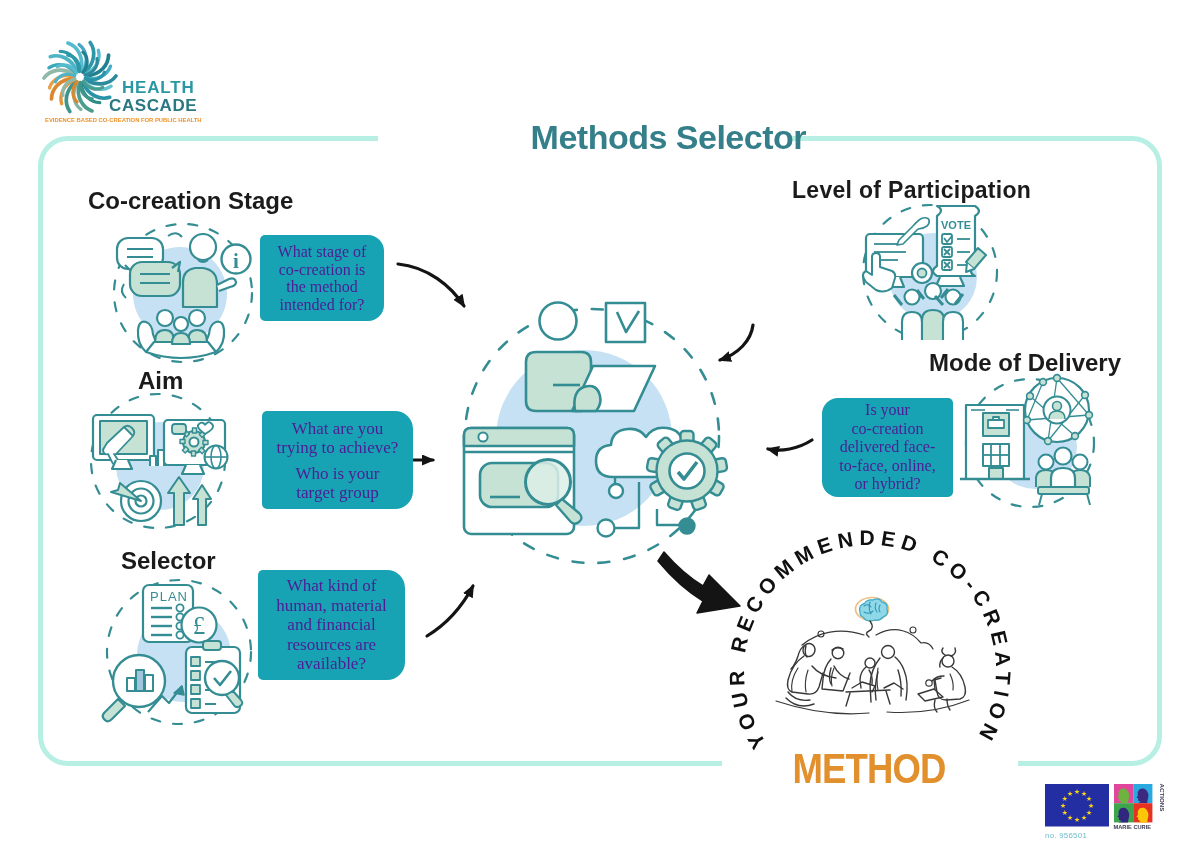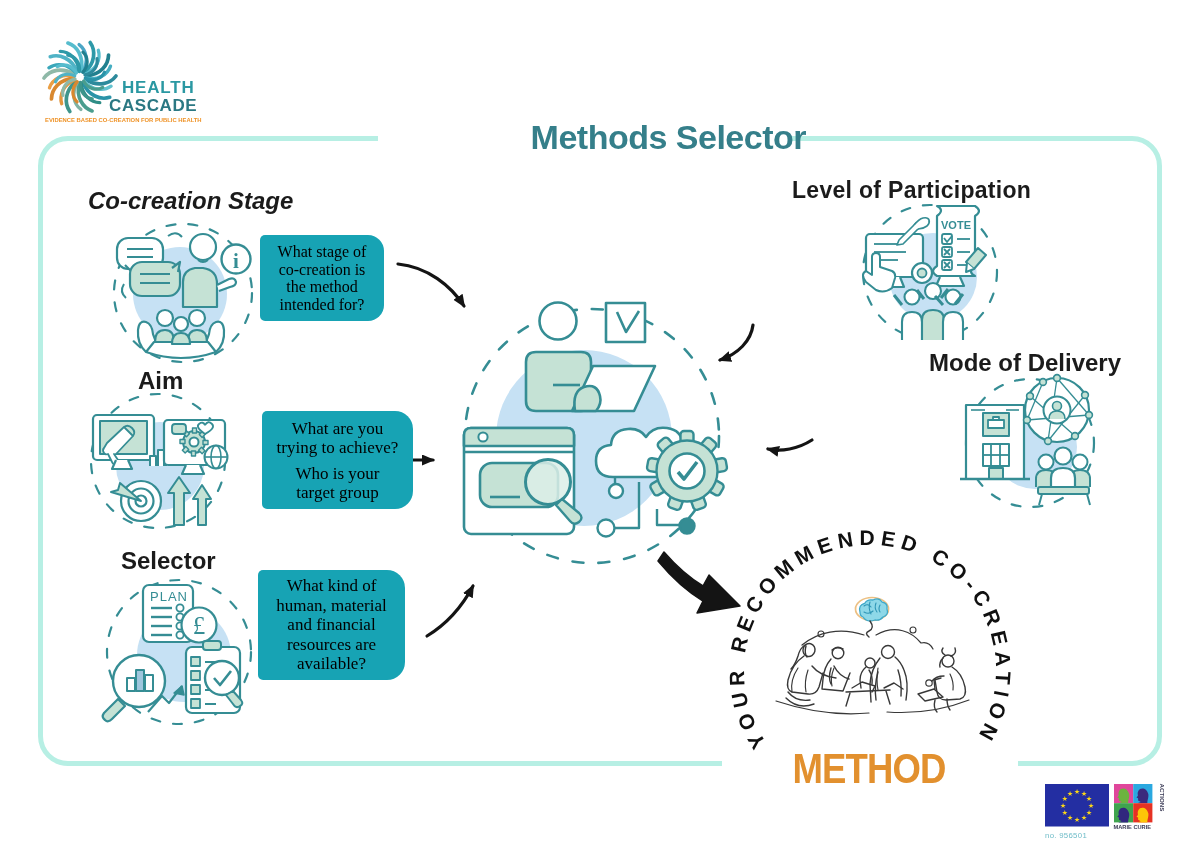--- a/index.html
+++ b/index.html
@@ -26,7 +26,7 @@
   <div id="methodstrip"></div>
   <div id="method"><span>METHOD</span></div>
 
-  <div class="hd" style="left:88px;top:187px;font-style:italic;">Co-creation Stage</div>
+  <div class="hd" style="left:88px;top:187px;">Co-creation Stage</div>
   <div class="hd" style="left:138px;top:367px;">Aim</div>
   <div class="hd" style="left:121px;top:547px;">Selector</div>
   <div class="hd" style="left:792px;top:177px;font-size:23px;letter-spacing:0.3px;">Level of Participation</div>

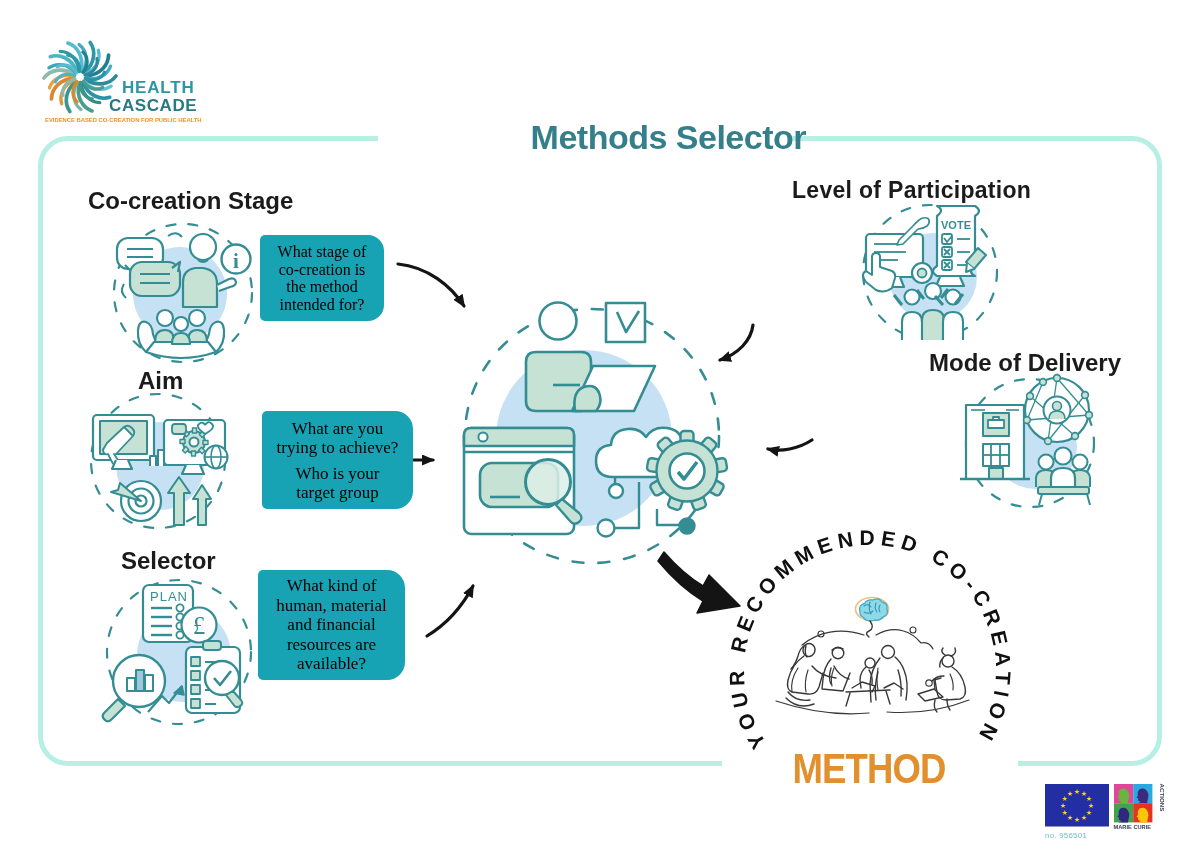--- a/index.html
+++ b/index.html
@@ -13,7 +13,7 @@
   #method span{display:inline-block;font-weight:bold;font-size:42px;color:#e2902e;line-height:57px;letter-spacing:-1px;
          transform:scaleX(0.87);transform-origin:center;}
   .hd{position:absolute;font-weight:bold;color:#1b1b1b;font-size:24px;z-index:3;white-space:nowrap;}
-  .qbox{position:absolute;background:#17a3b4;color:#000000;font-family:"Liberation Serif",serif;
+  .qbox{position:absolute;background:#17a3b4;color:#4c1d95;font-family:"Liberation Serif",serif;
         text-align:center;z-index:3;display:flex;flex-direction:column;justify-content:center;}
   .qbox p{margin:0;}
 </style>

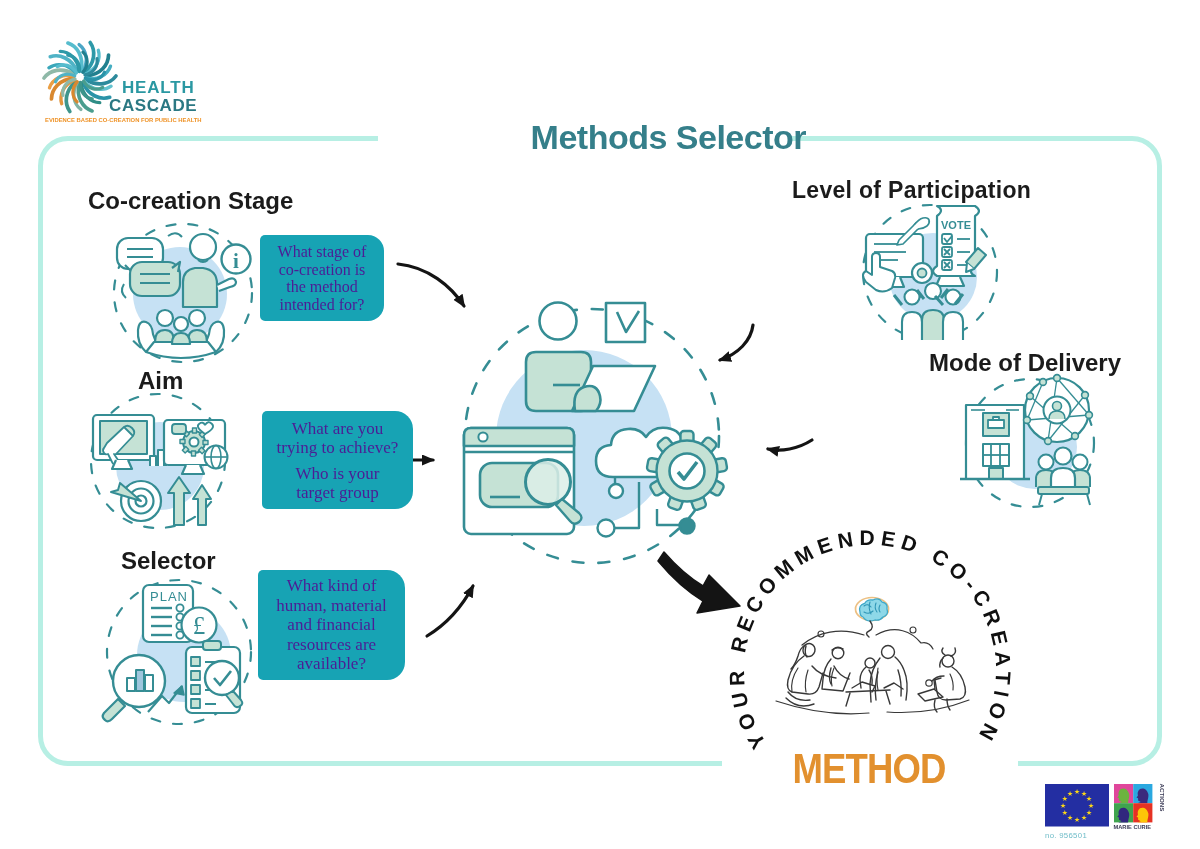--- a/index.html
+++ b/index.html
@@ -42,6 +42,9 @@
   <div class="qbox" style="left:258px;top:570px;width:147px;height:110px;border-radius:5px 18px 18px 5px;font-size:17px;line-height:19.5px;">
     <p>What kind of<br>human, material<br>and financial<br>resources are<br>available?</p>
   </div>
+  <div class="qbox" style="left:822px;top:398px;width:131px;height:99px;border-radius:16px 5px 5px 16px;font-size:16px;line-height:18.5px;">
+    <p>Is your<br>co-creation<br>delivered face-<br>to-face, online,<br>or hybrid?</p>
+  </div>
 
   <svg width="1200" height="849" viewBox="0 0 1200 849" style="position:absolute;left:0;top:0;z-index:1;">
 <defs>

